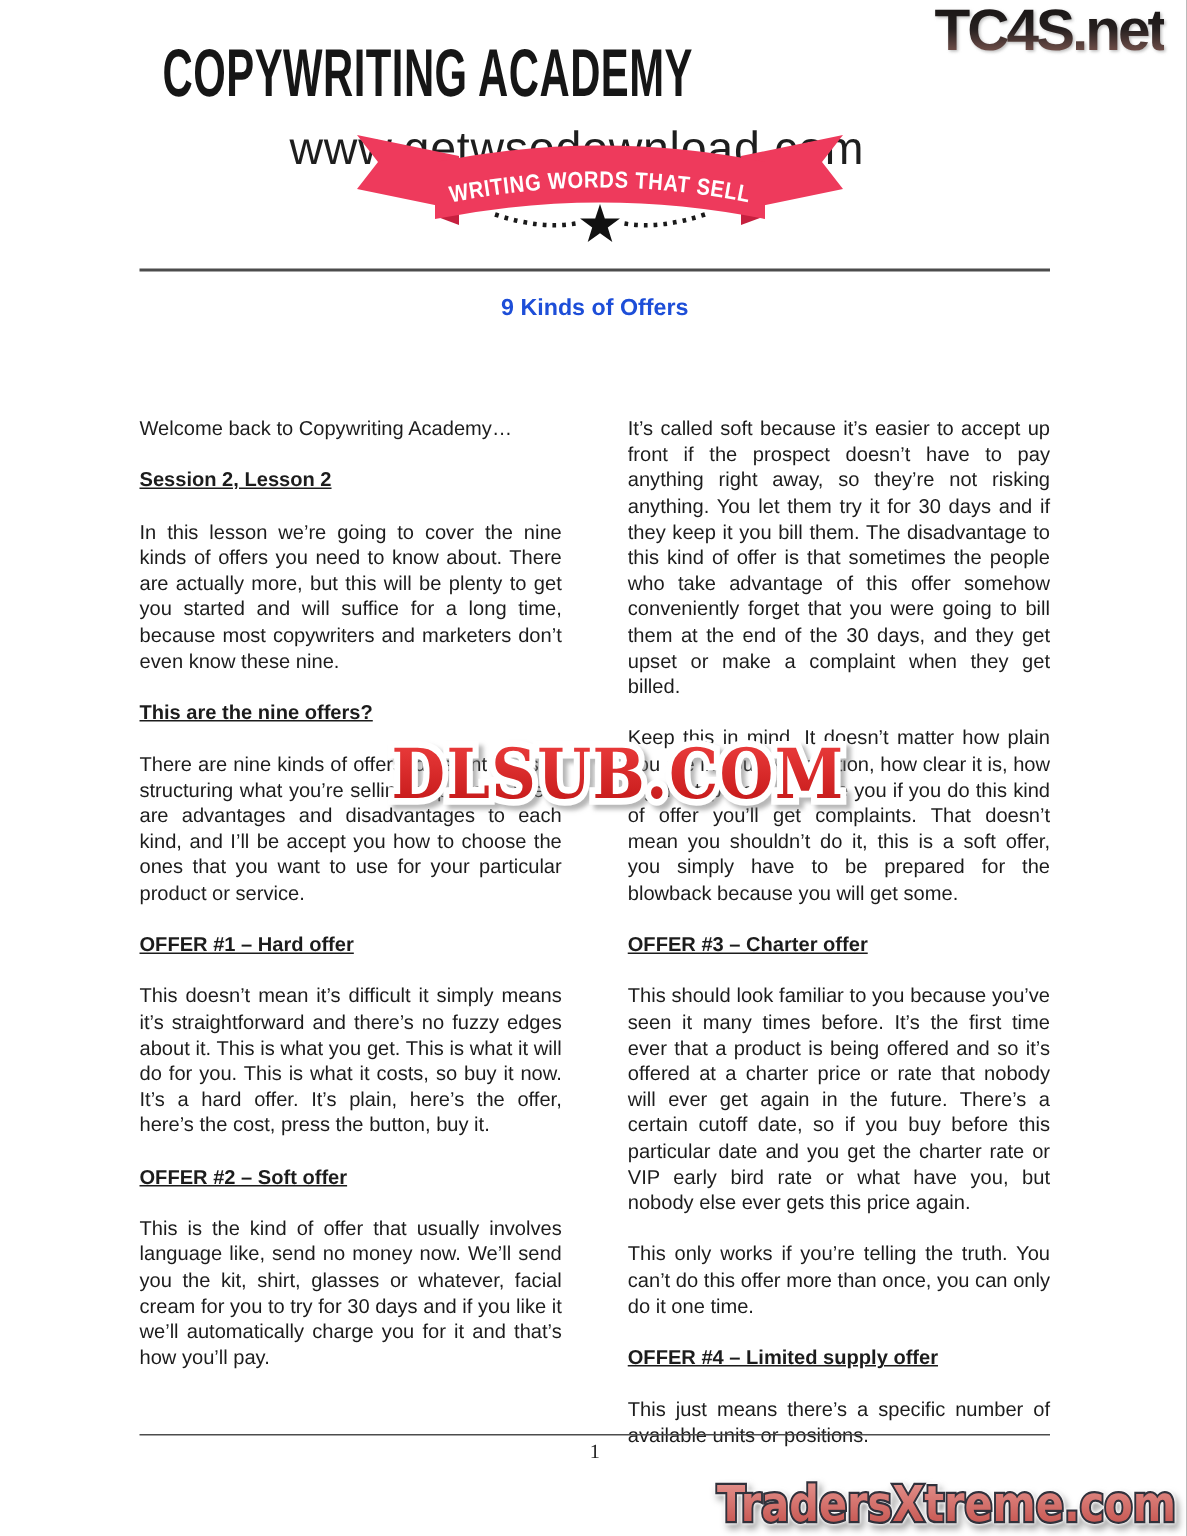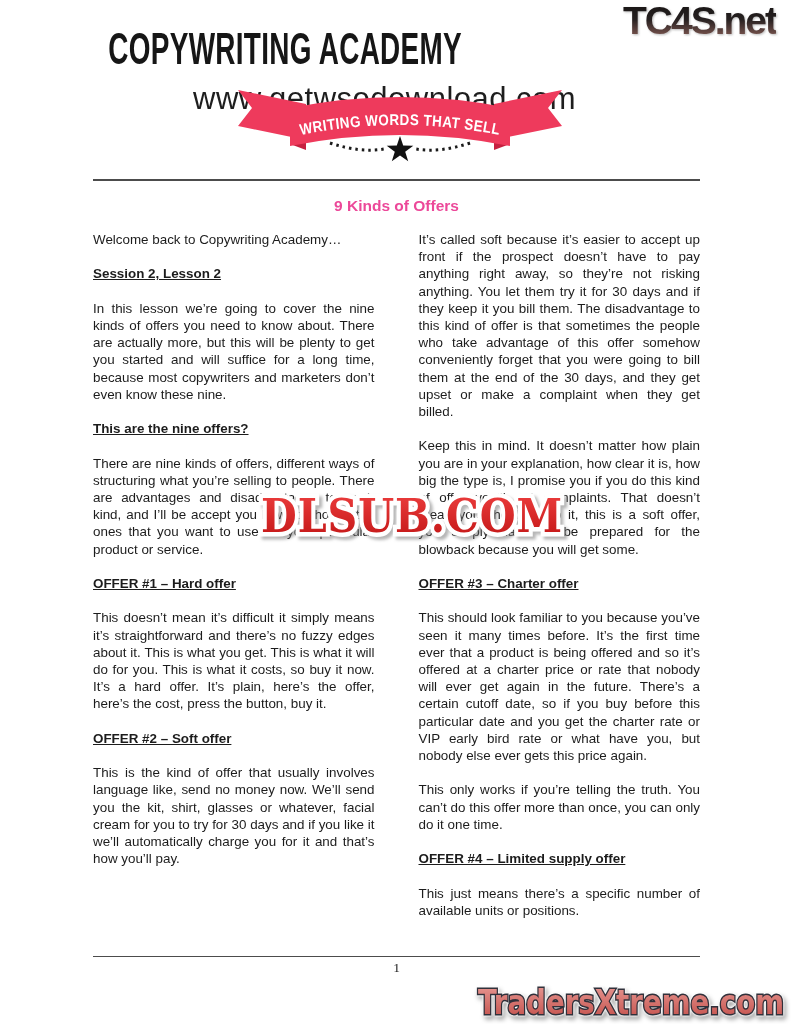--- a/index.html
+++ b/index.html
@@ -35,7 +35,7 @@
   .rule-bottom { position:absolute; top:956px; left:93px; width:607px; border-top:1.5px solid #4c4c4c; }
   .doc-title {
     position:absolute; top:197px; left:93px; width:607px;
-    text-align:center; font-size:15.5px; font-weight:bold; color:#ec4899;
+    text-align:center; font-size:15.5px; font-weight:bold; color:#1d4ed8;
   }
   .columns { position:absolute; top:231px; left:93px; width:607px; display:flex; gap:44px; }
   .col { width:281.5px; font-size:13.4px; line-height:17.2px; text-align:justify; }

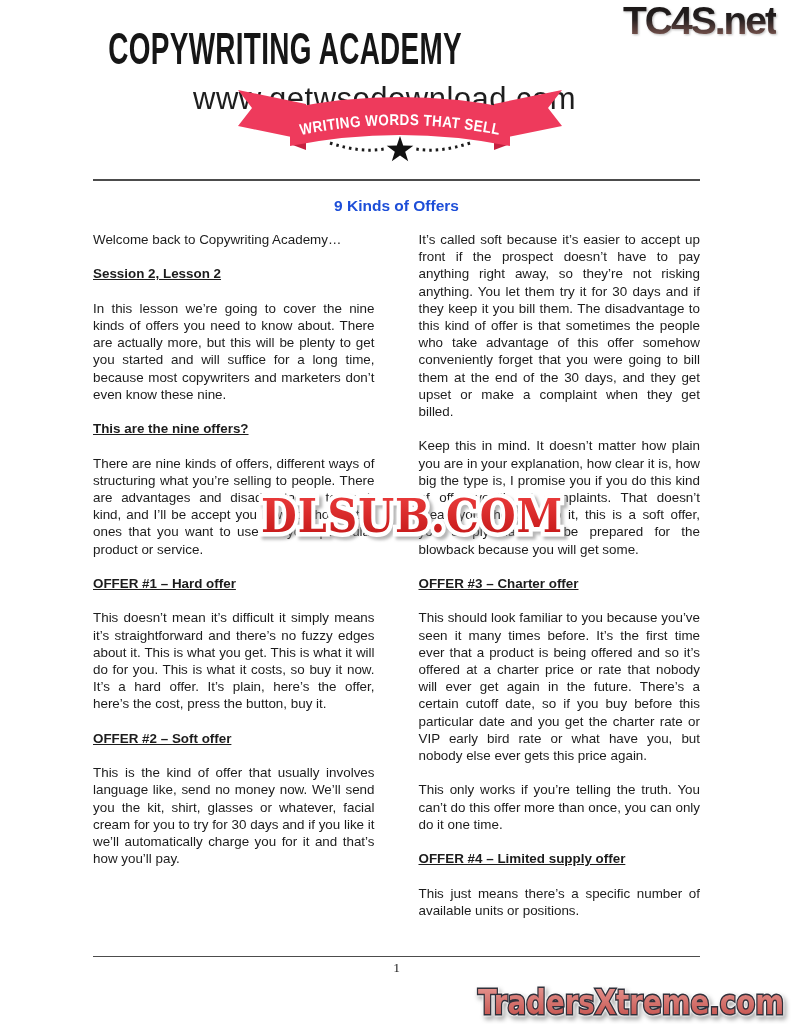--- a/index.html
+++ b/index.html
@@ -38,7 +38,7 @@
     text-align:center; font-size:15.5px; font-weight:bold; color:#1d4ed8;
   }
   .columns { position:absolute; top:231px; left:93px; width:607px; display:flex; gap:44px; }
-  .col { width:281.5px; font-size:13.4px; line-height:17.2px; text-align:justify; }
+  .col { width:281.5px; font-size:13.4px; line-height:17.2px; text-align:justify;margin-top:46px; }
   .col p { margin:0 0 17.2px 0; }
   .col p.col-h { font-weight:bold;text-decoration:underline; }
   .dlsub-svg    { position:absolute; top:478px; left:244px;

